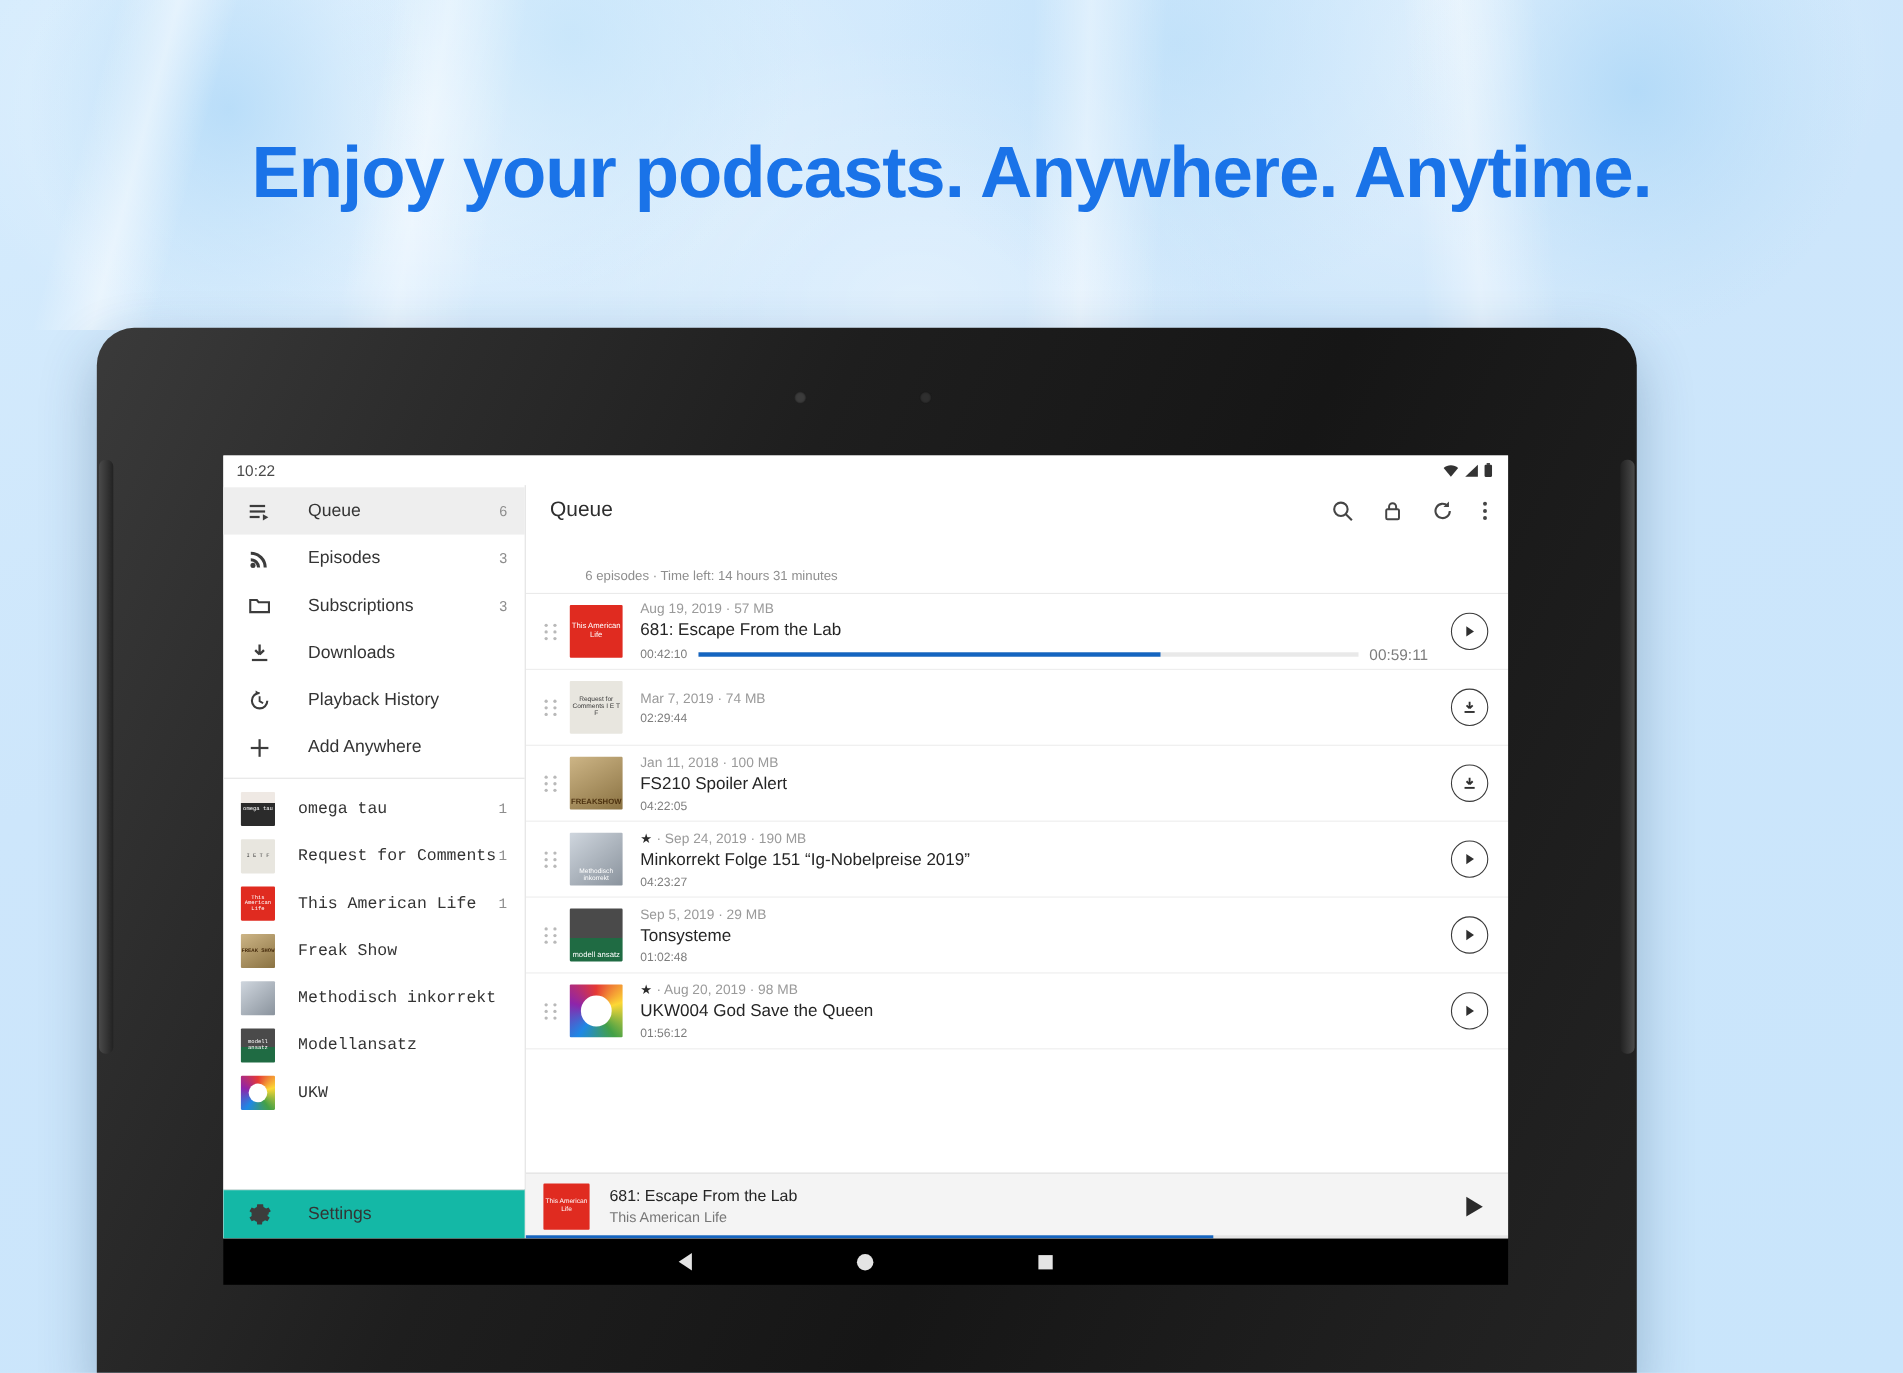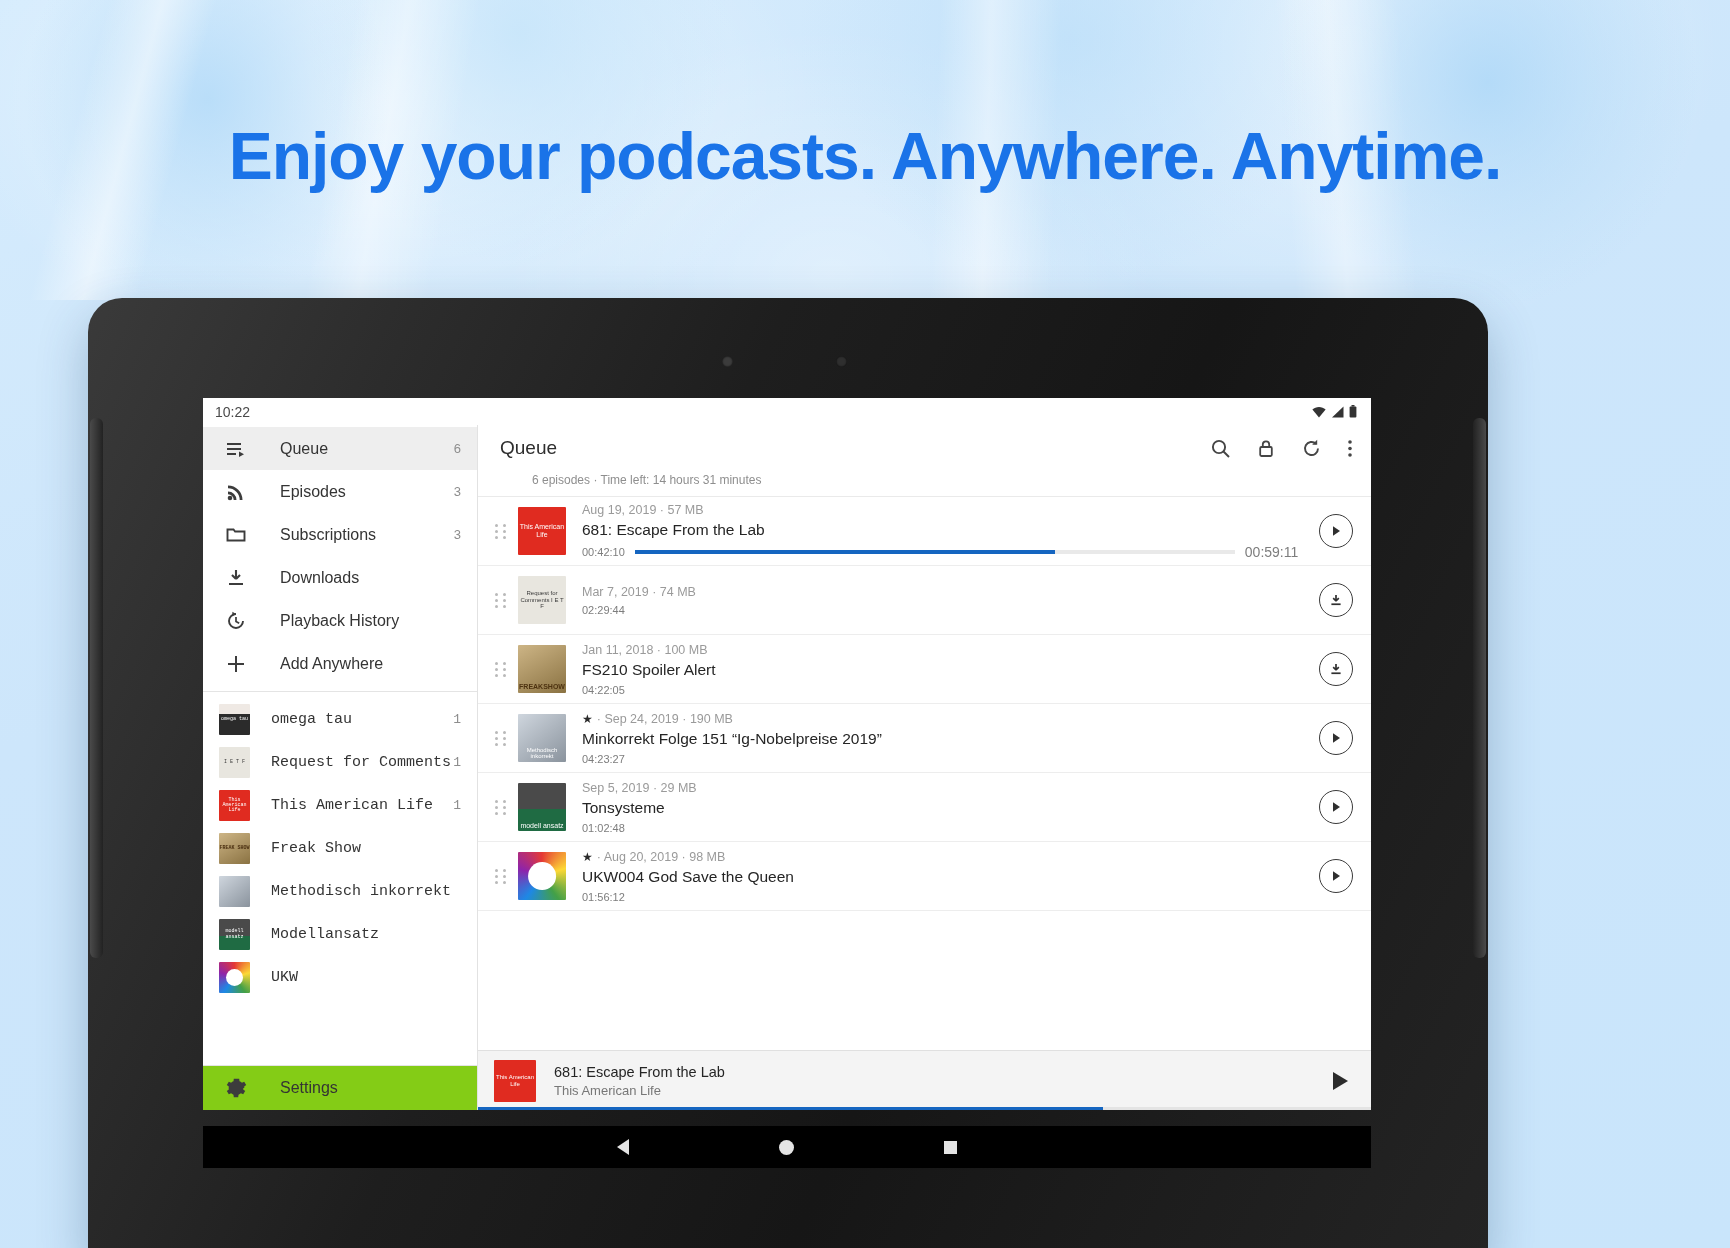--- a/index.html
+++ b/index.html
@@ -77,7 +77,7 @@
   
   .screen {
     position: absolute;
-    left: 115px; top: 100px;
+    left: 115px; top: 116px;
     width: 1168px; height: 712px;
     background: #fff;
     overflow: hidden;

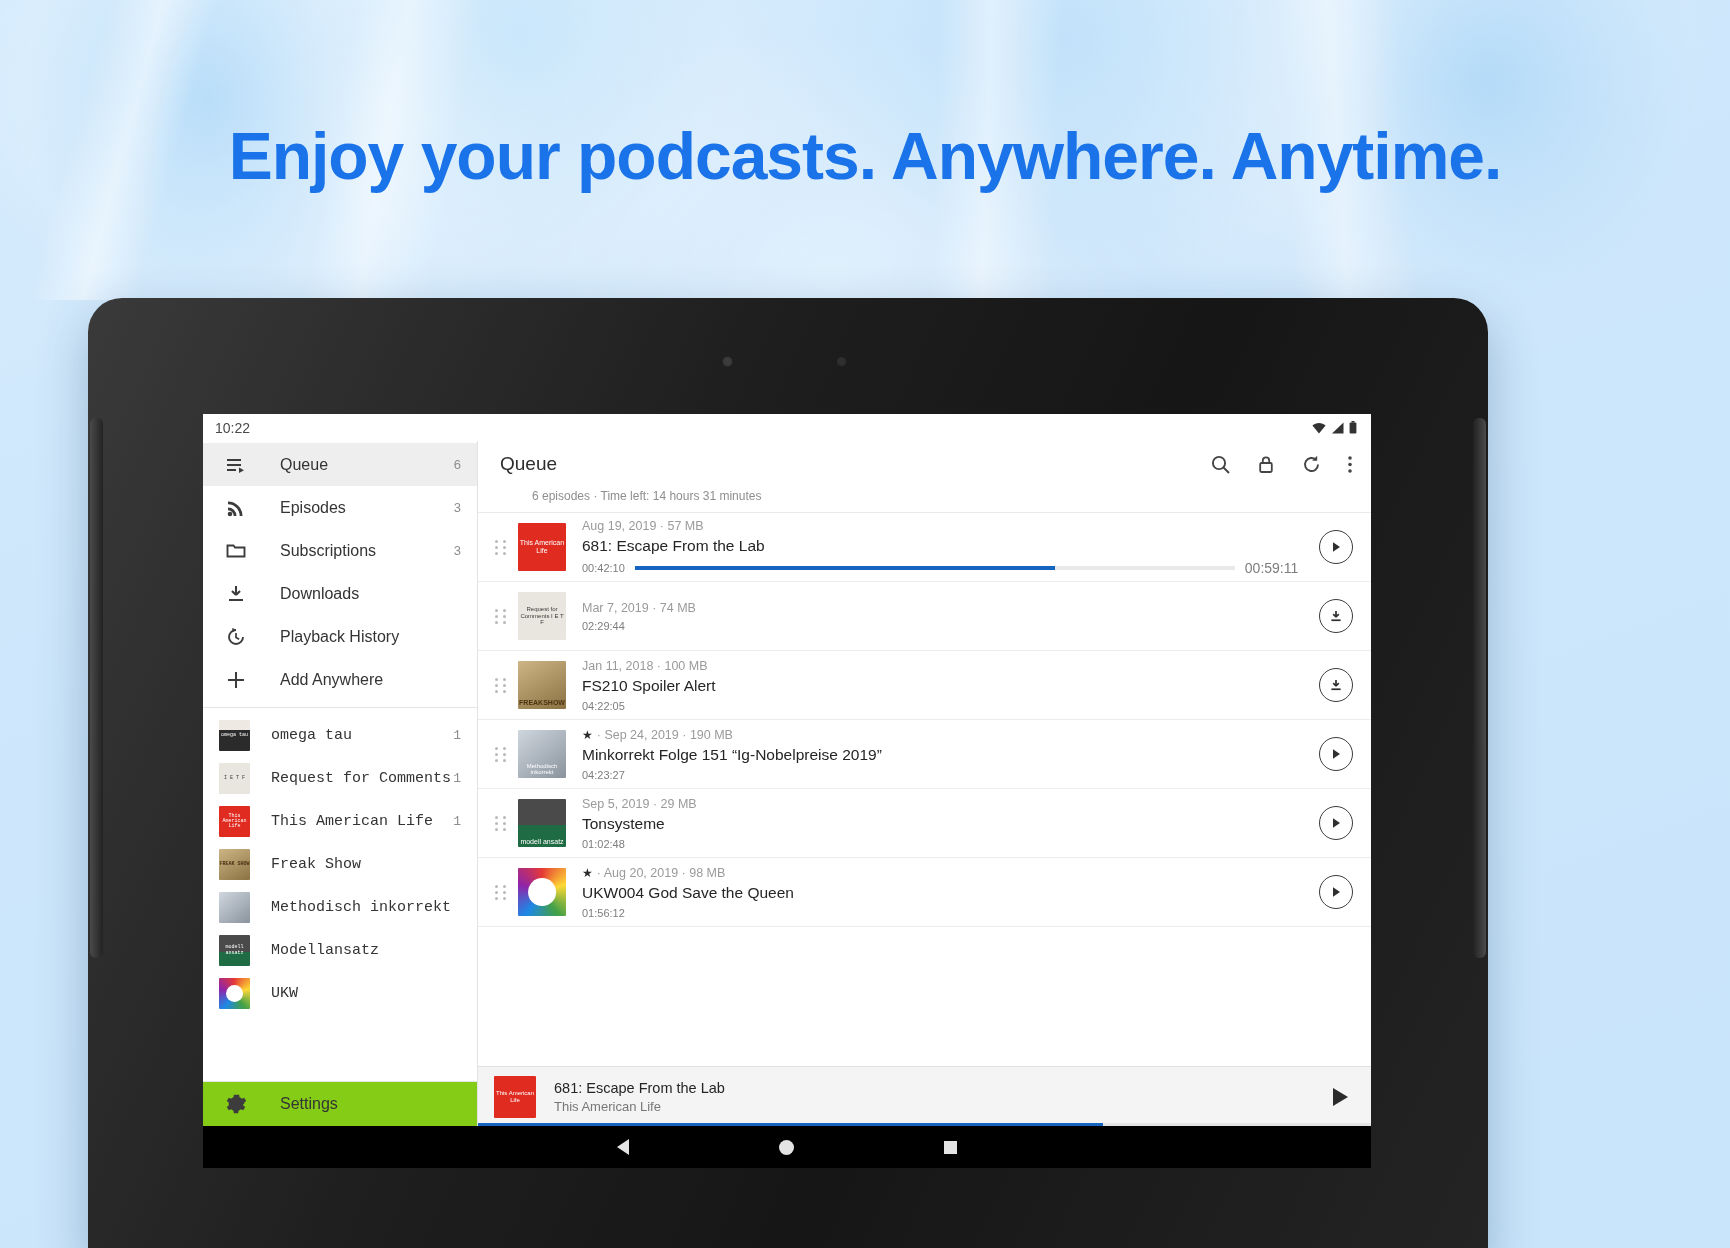--- a/index.html
+++ b/index.html
@@ -167,6 +167,7 @@
     font-size: 12px; color: #8e8e8e;
     padding: 2px 0 9px 54px;
     border-bottom: 1px solid #eaeaea;
+    margin-top: 27px;
   }
 
   .ep-list { flex: 1; overflow: hidden; }

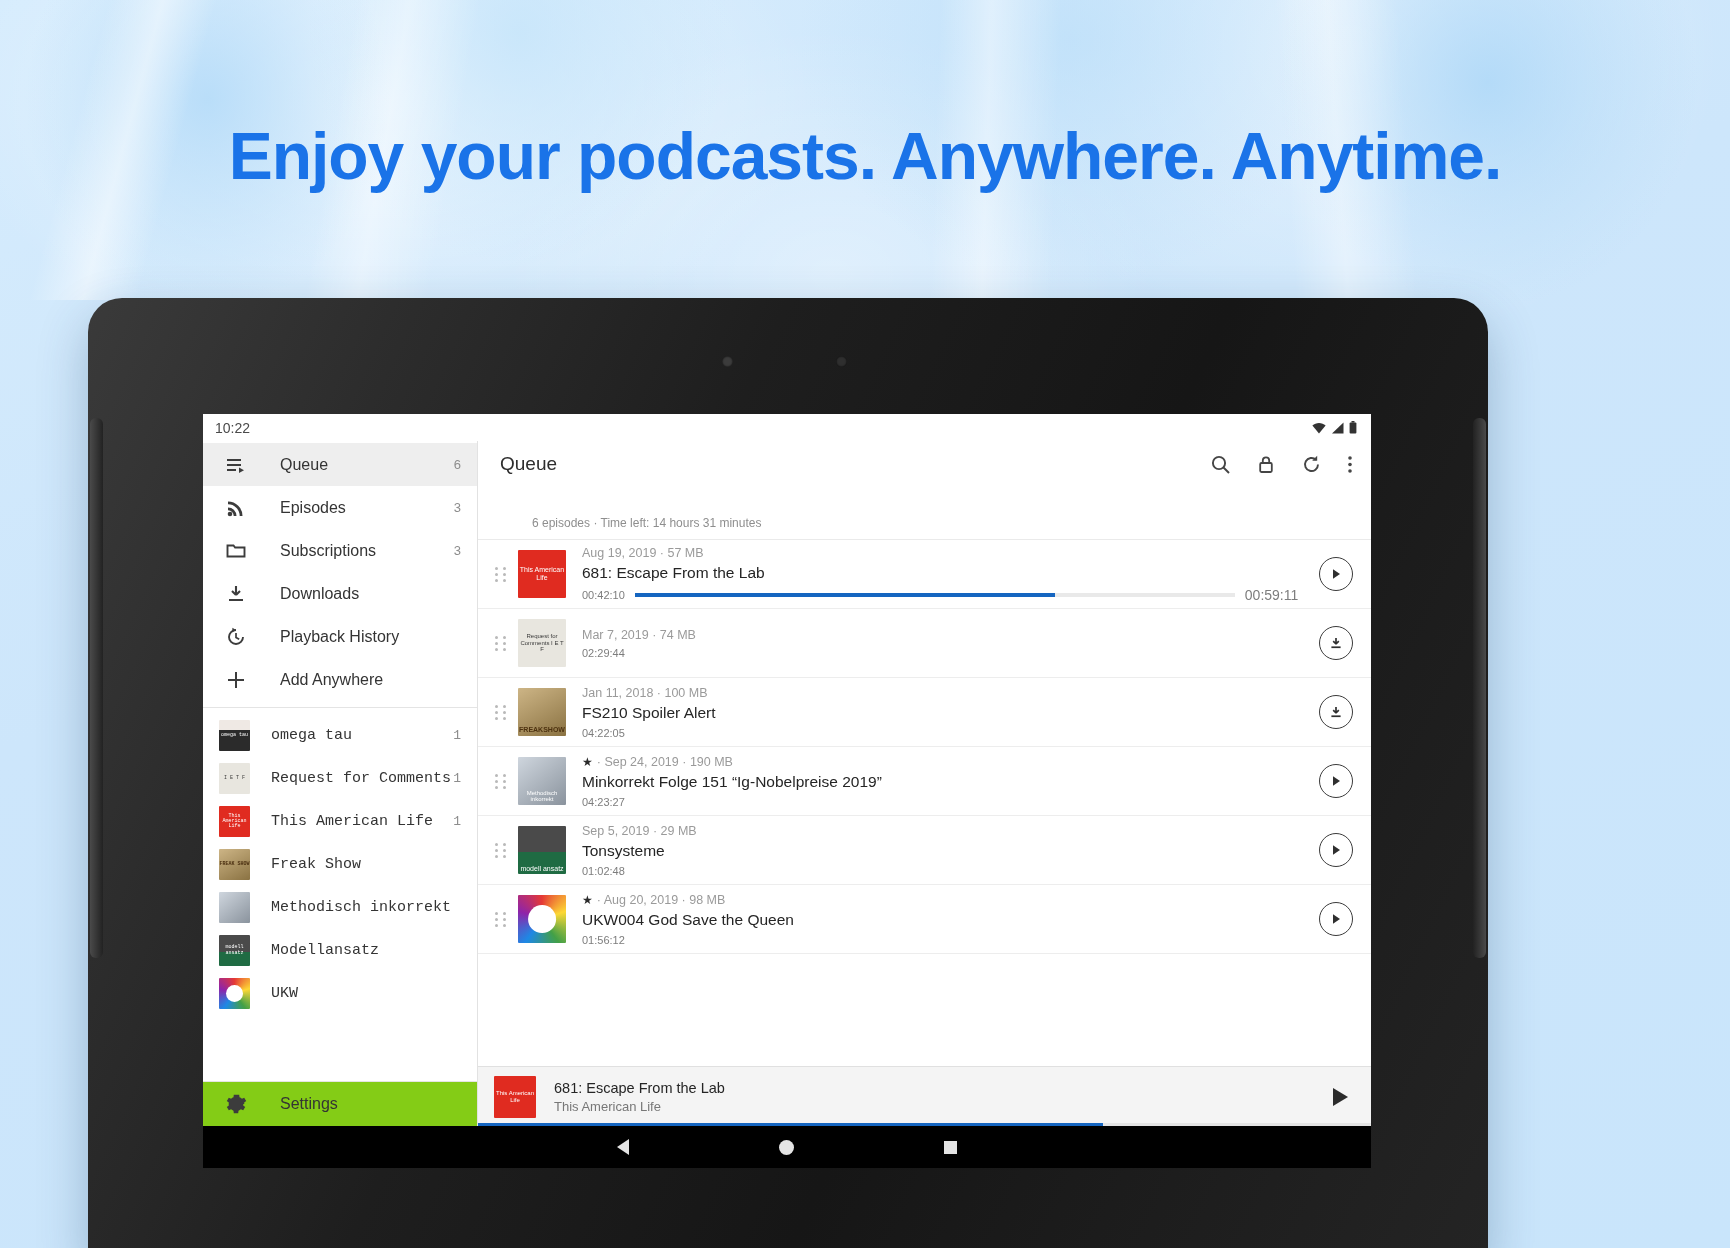--- a/index.html
+++ b/index.html
@@ -136,7 +136,7 @@
   .settings-row {
     height: 45px; display: flex; align-items: center;
     padding: 0 16px 0 21px; border-top: 1px solid #e4e4e4;
-    cursor: pointer; background: #84cc16;
+    cursor: pointer; background: #14b8a6;
   }
 
   

